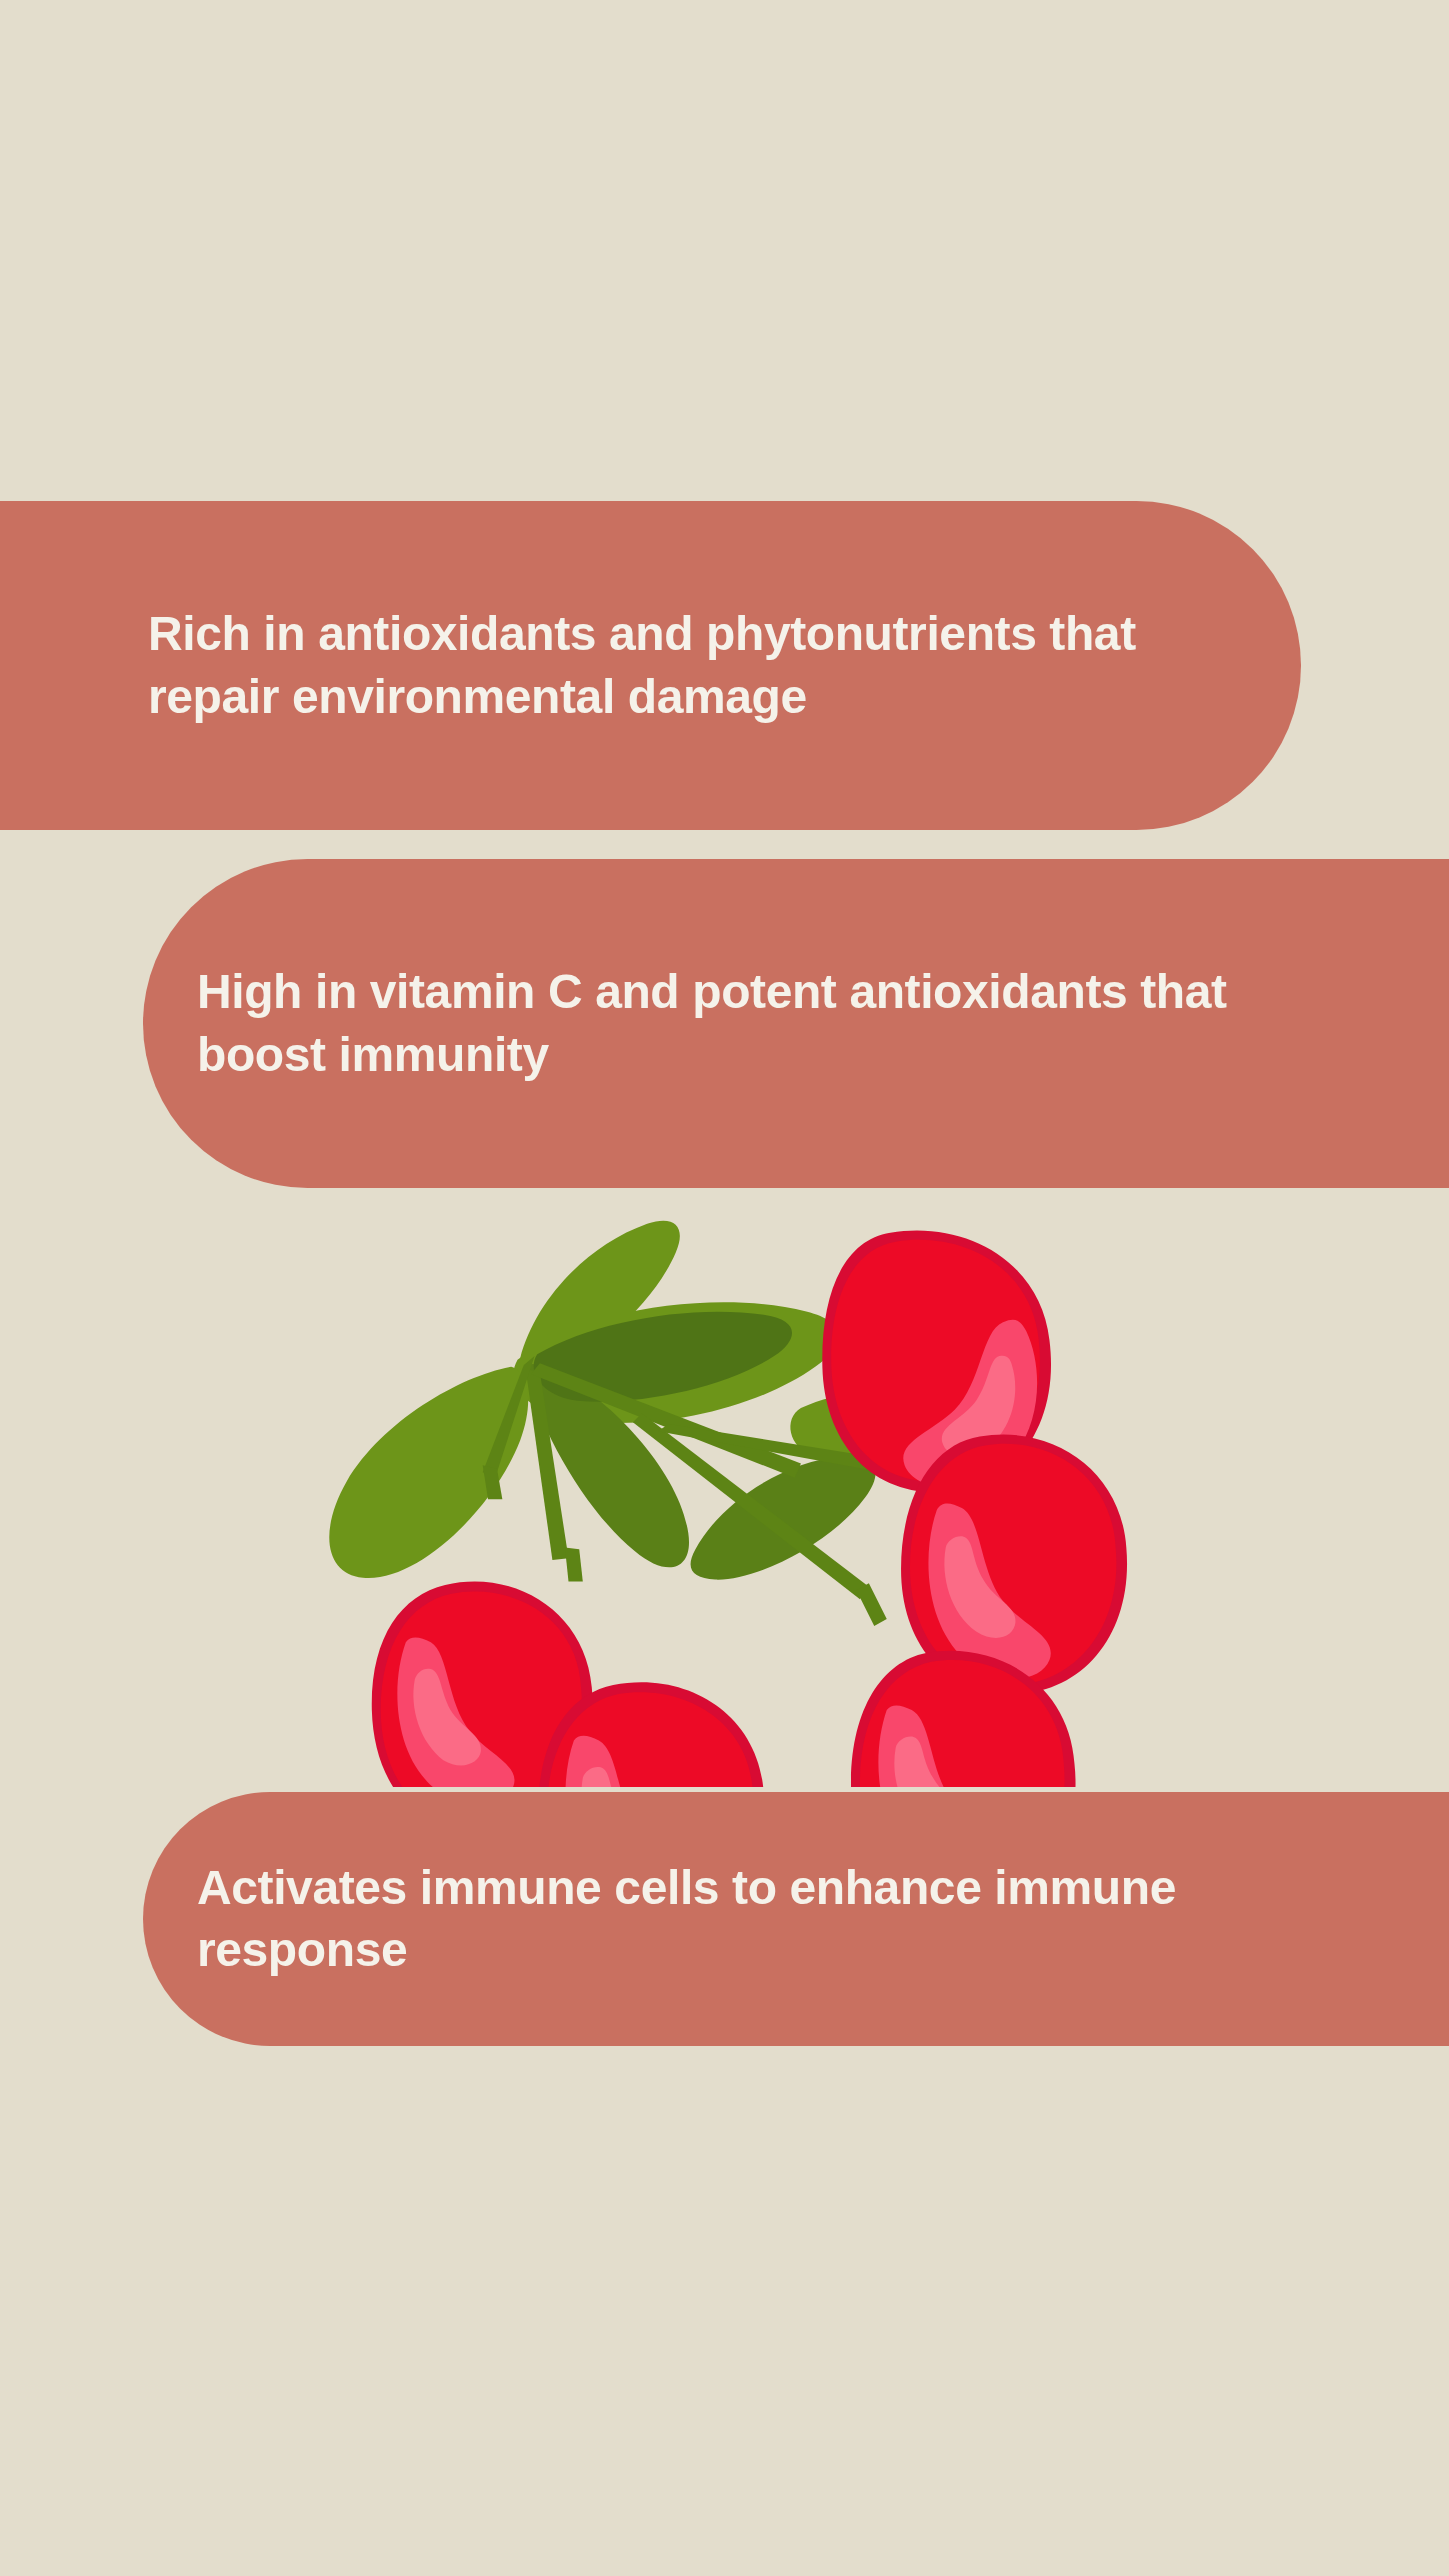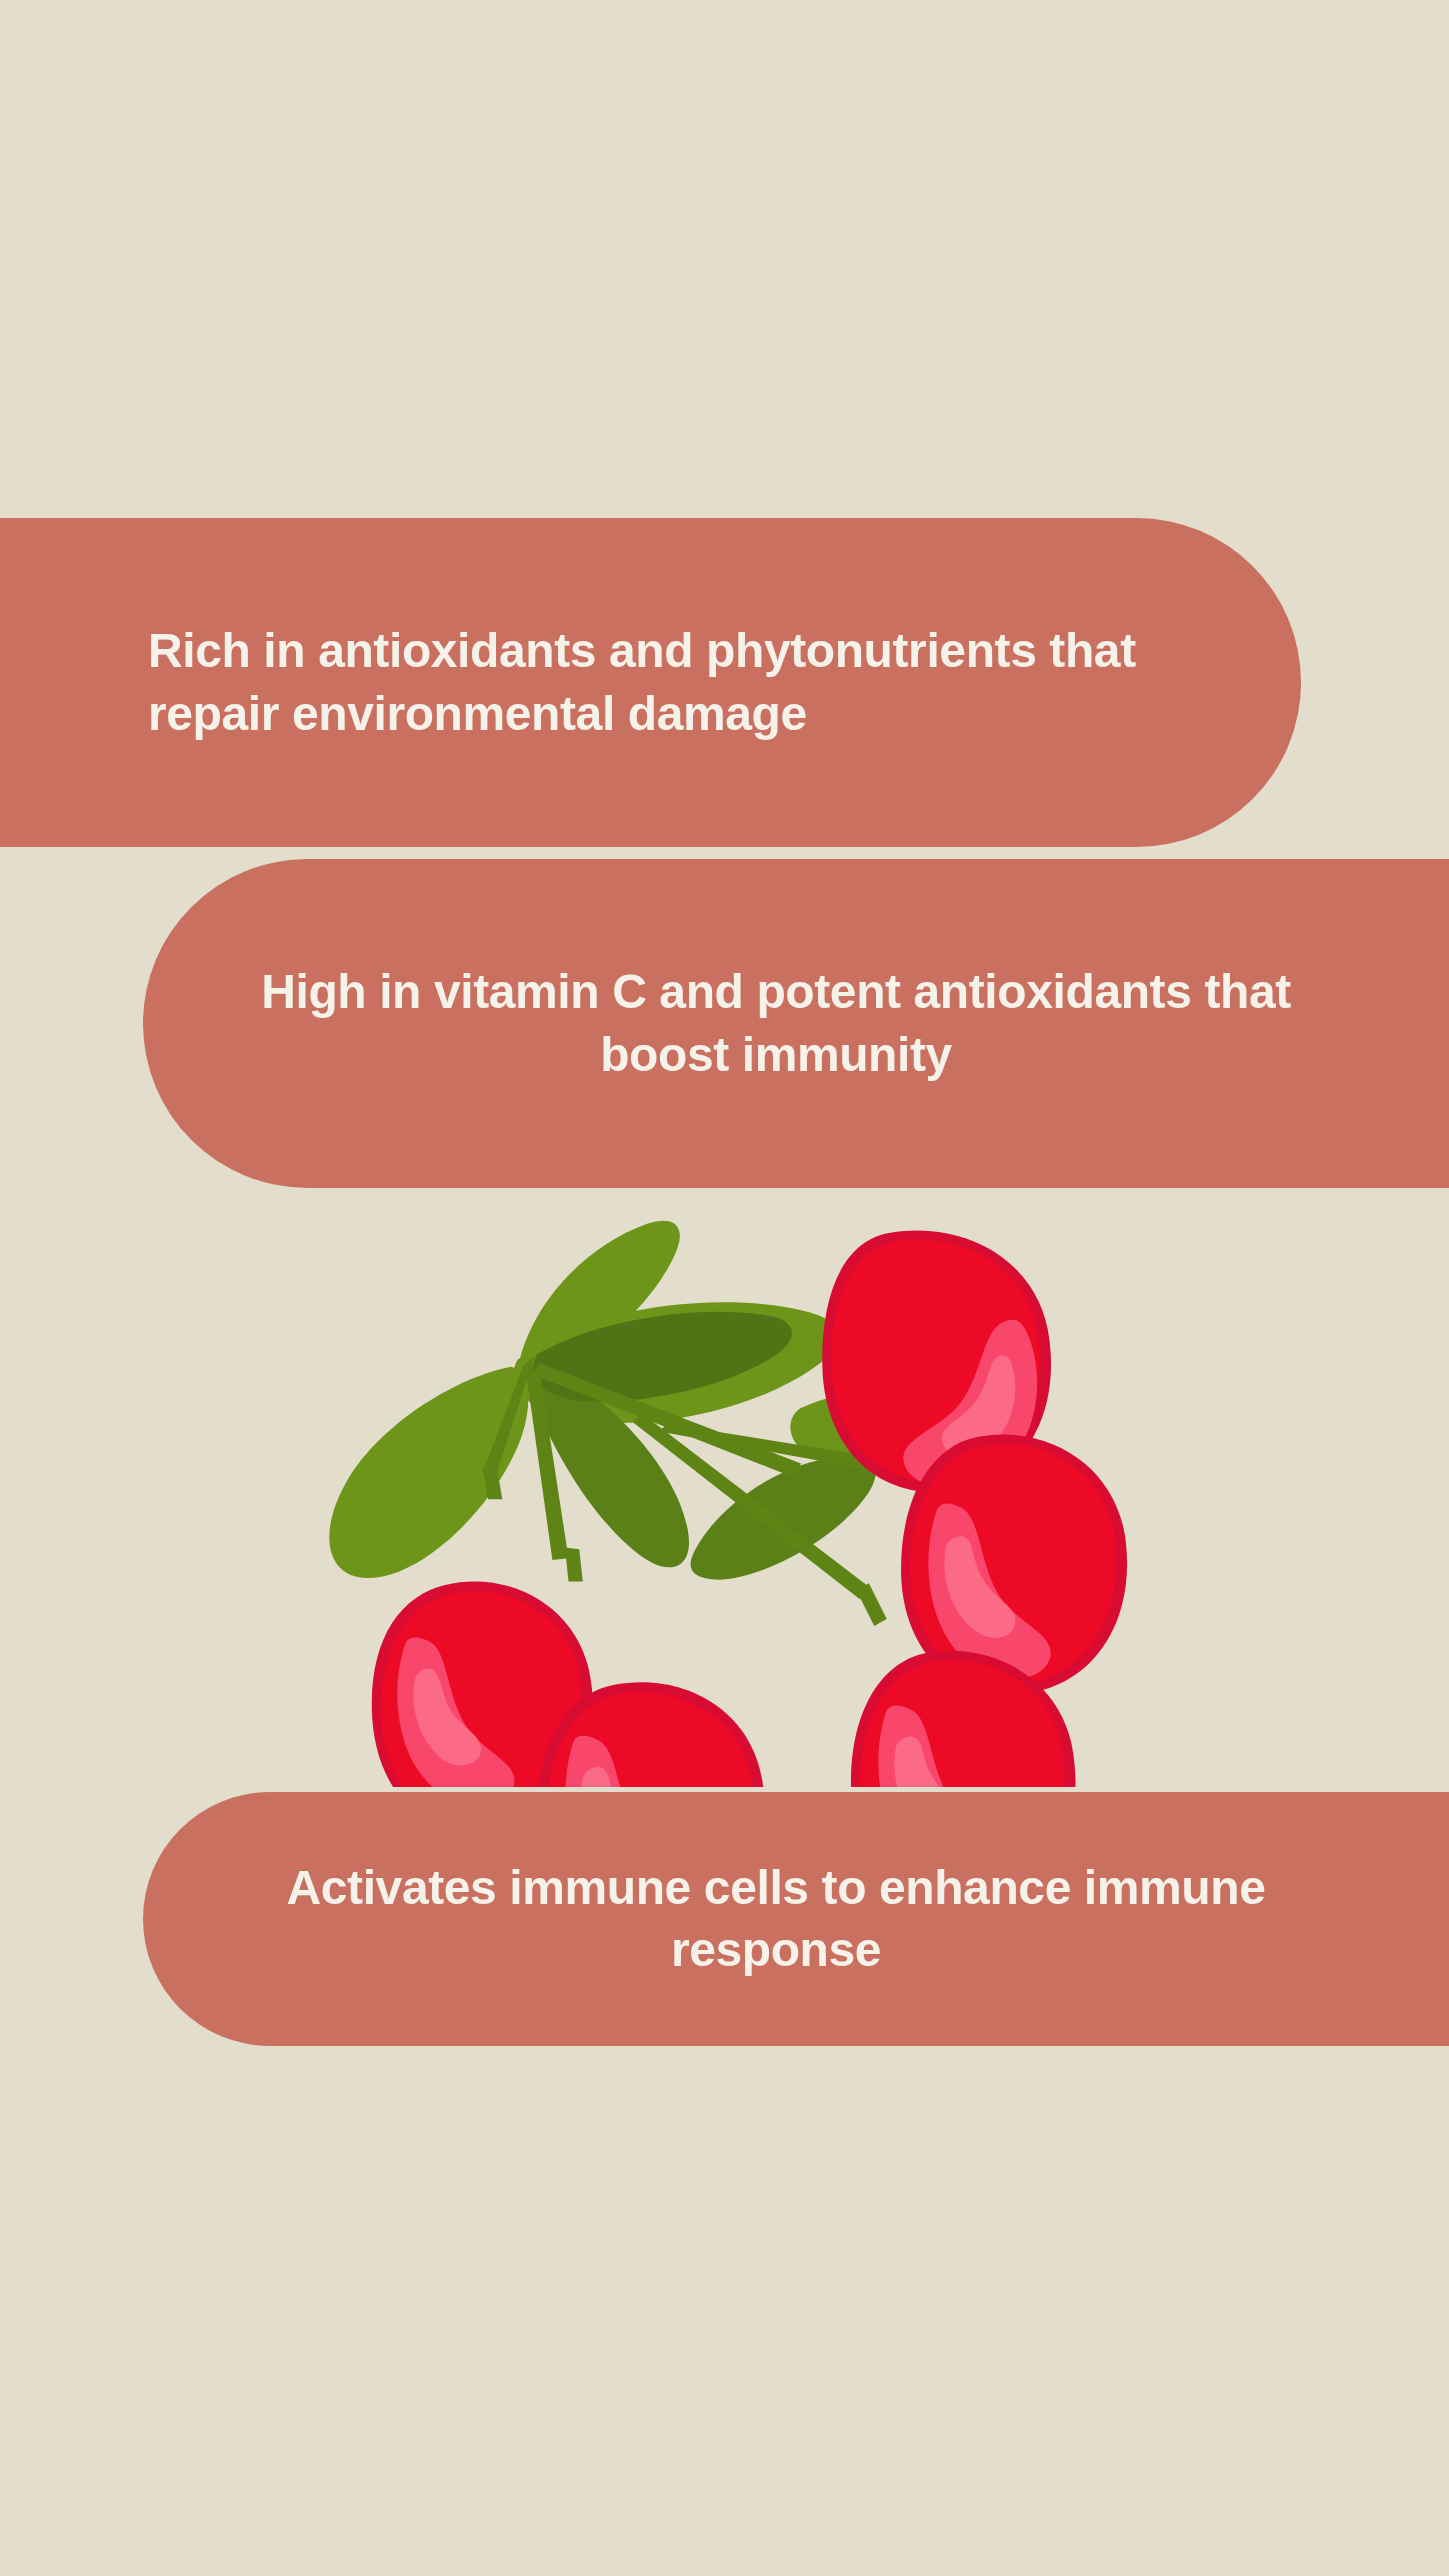--- a/index.html
+++ b/index.html
@@ -53,7 +53,6 @@
     left: 0;
     border-radius: 0 170px 170px 0;
     justify-content: flex-start;
-    margin-top: 17px;
   }
   .banner-right {
     

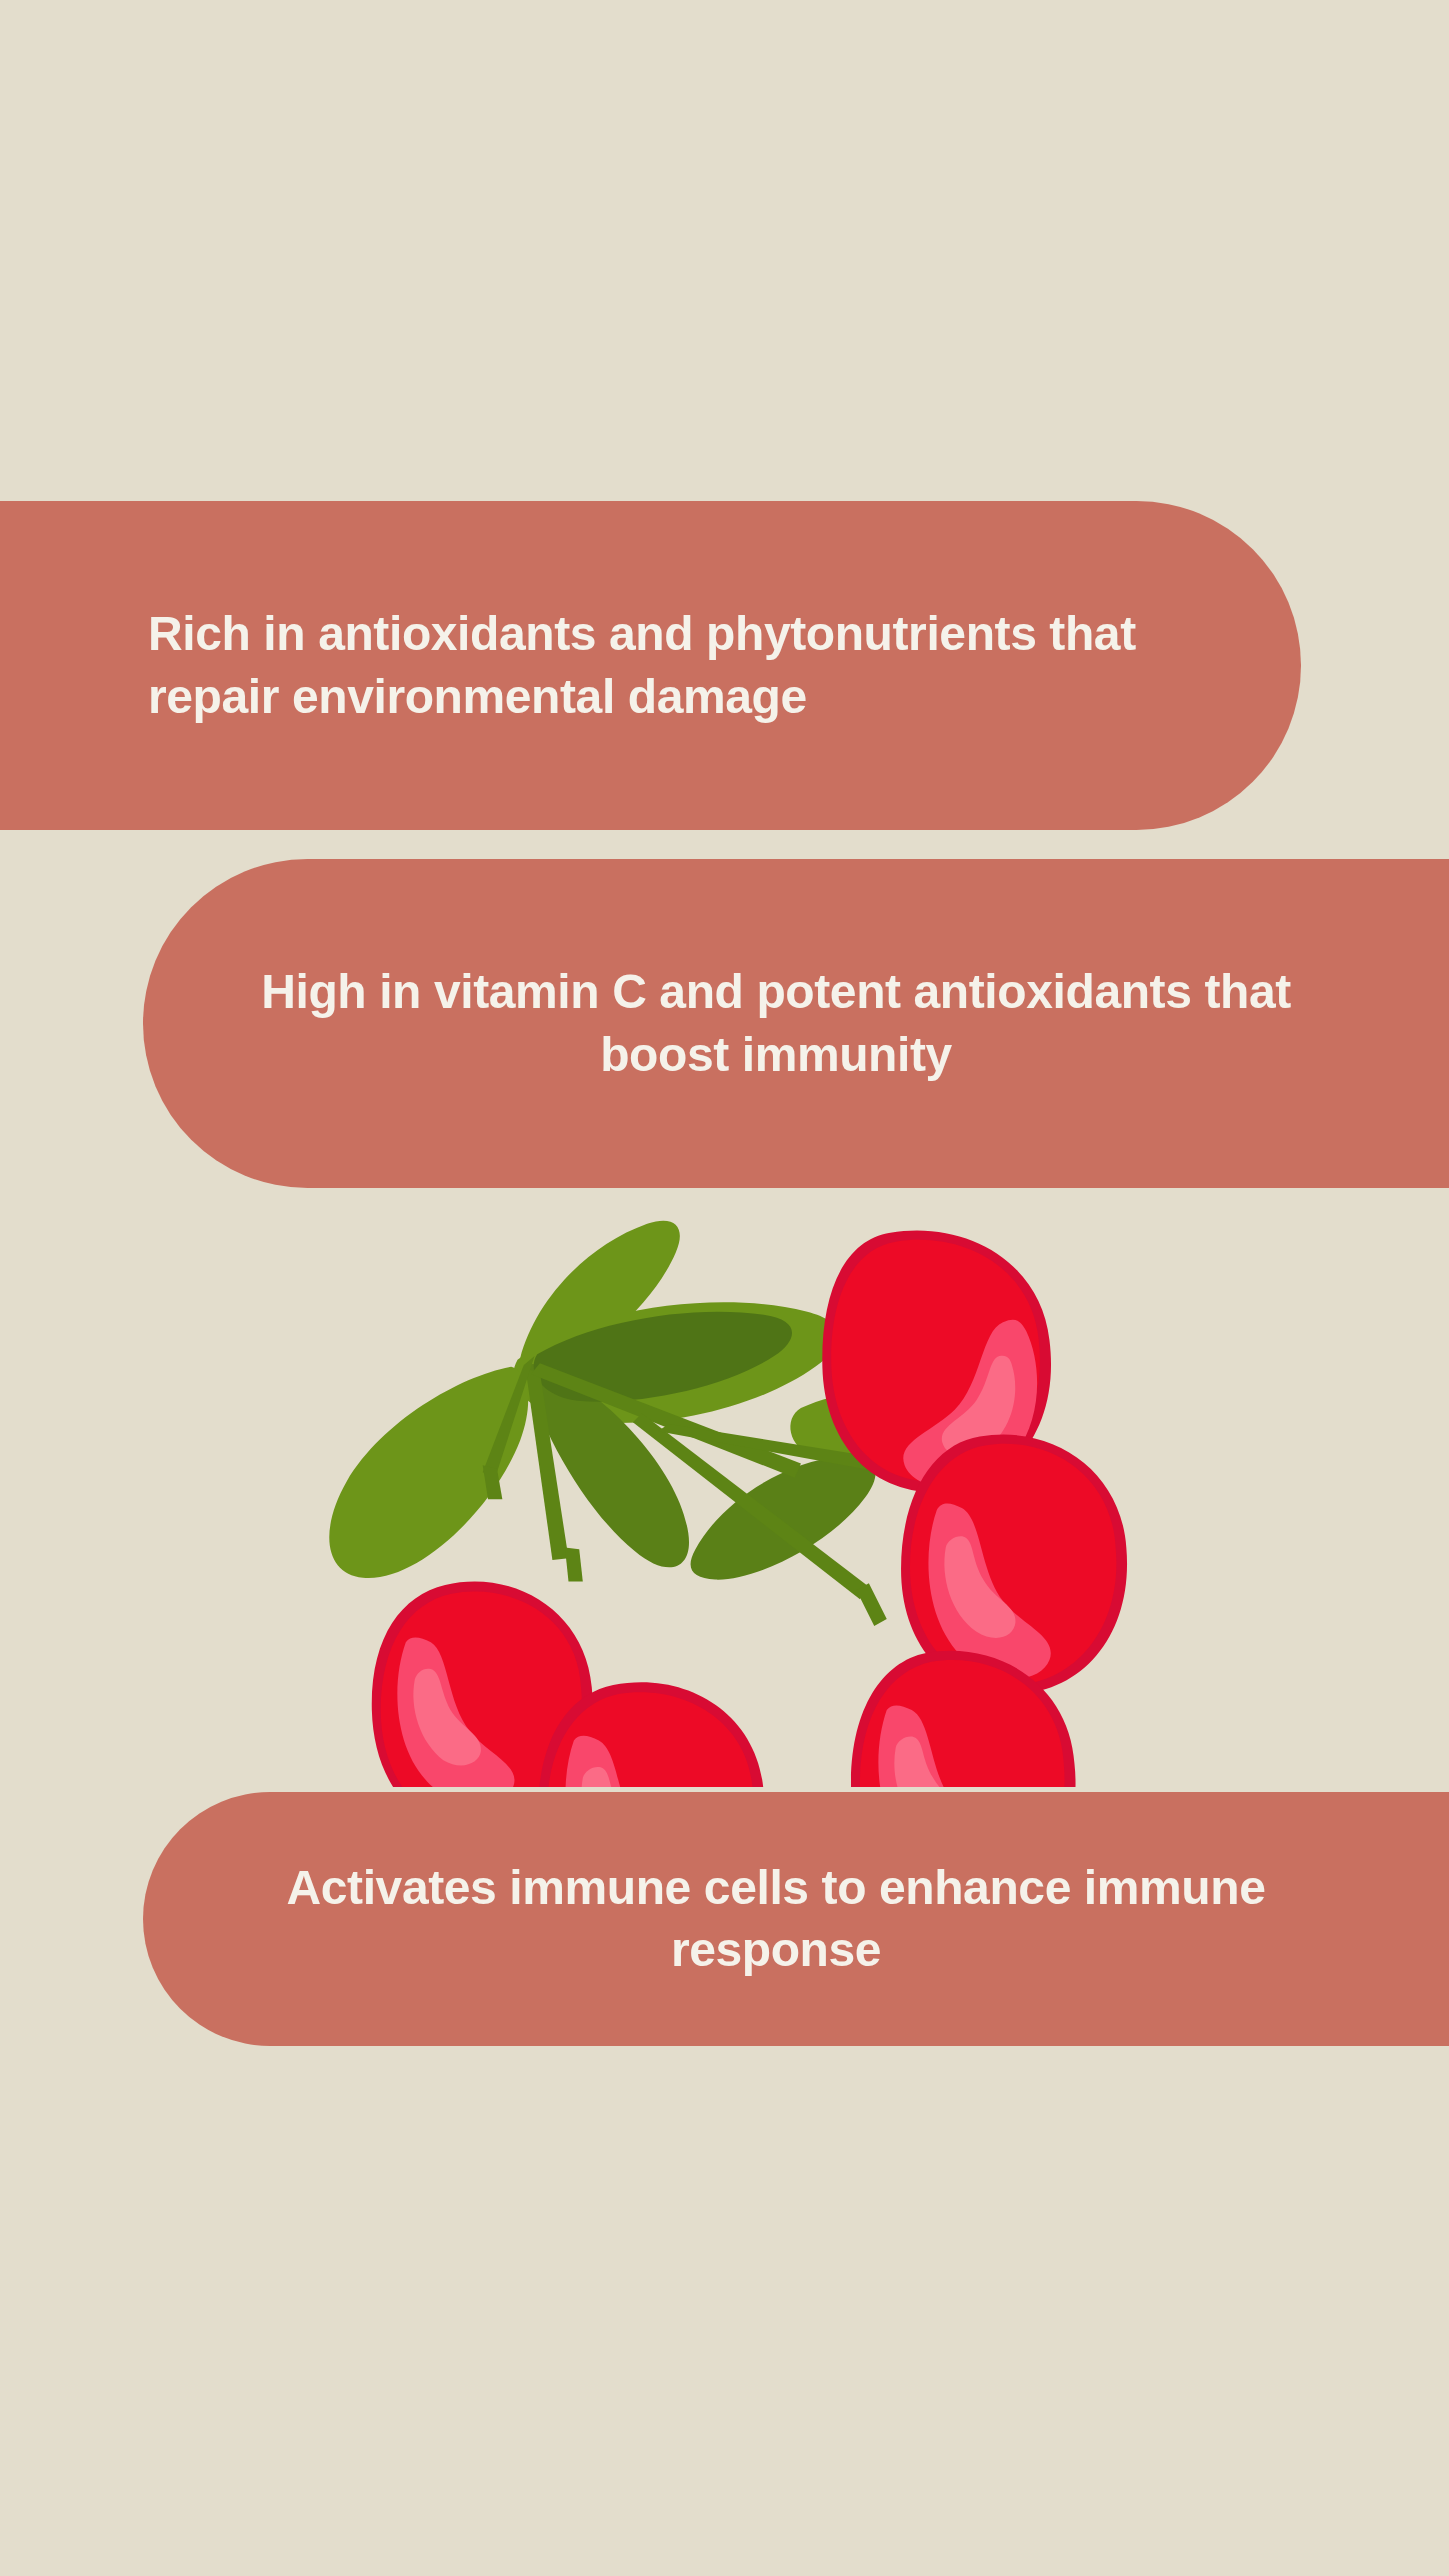--- a/index.html
+++ b/index.html
@@ -70,7 +70,7 @@
     letter-spacing: -0.4px;
   }
   .banner-left .banner-text  { text-align: left;  padding-left: 148px;  padding-right: 54px; }
-  .banner-right .banner-text { text-align: center; padding-right: 94px; padding-left: 54px; }
+  .banner-right .banner-text { text-align: left; padding-right: 94px; padding-left: 54px; }
 
   #banner-1 { top: 501px;  width: 1301px; height: 329px; }
   #banner-2 { top: 859px;  width: 1306px; height: 329px; }

